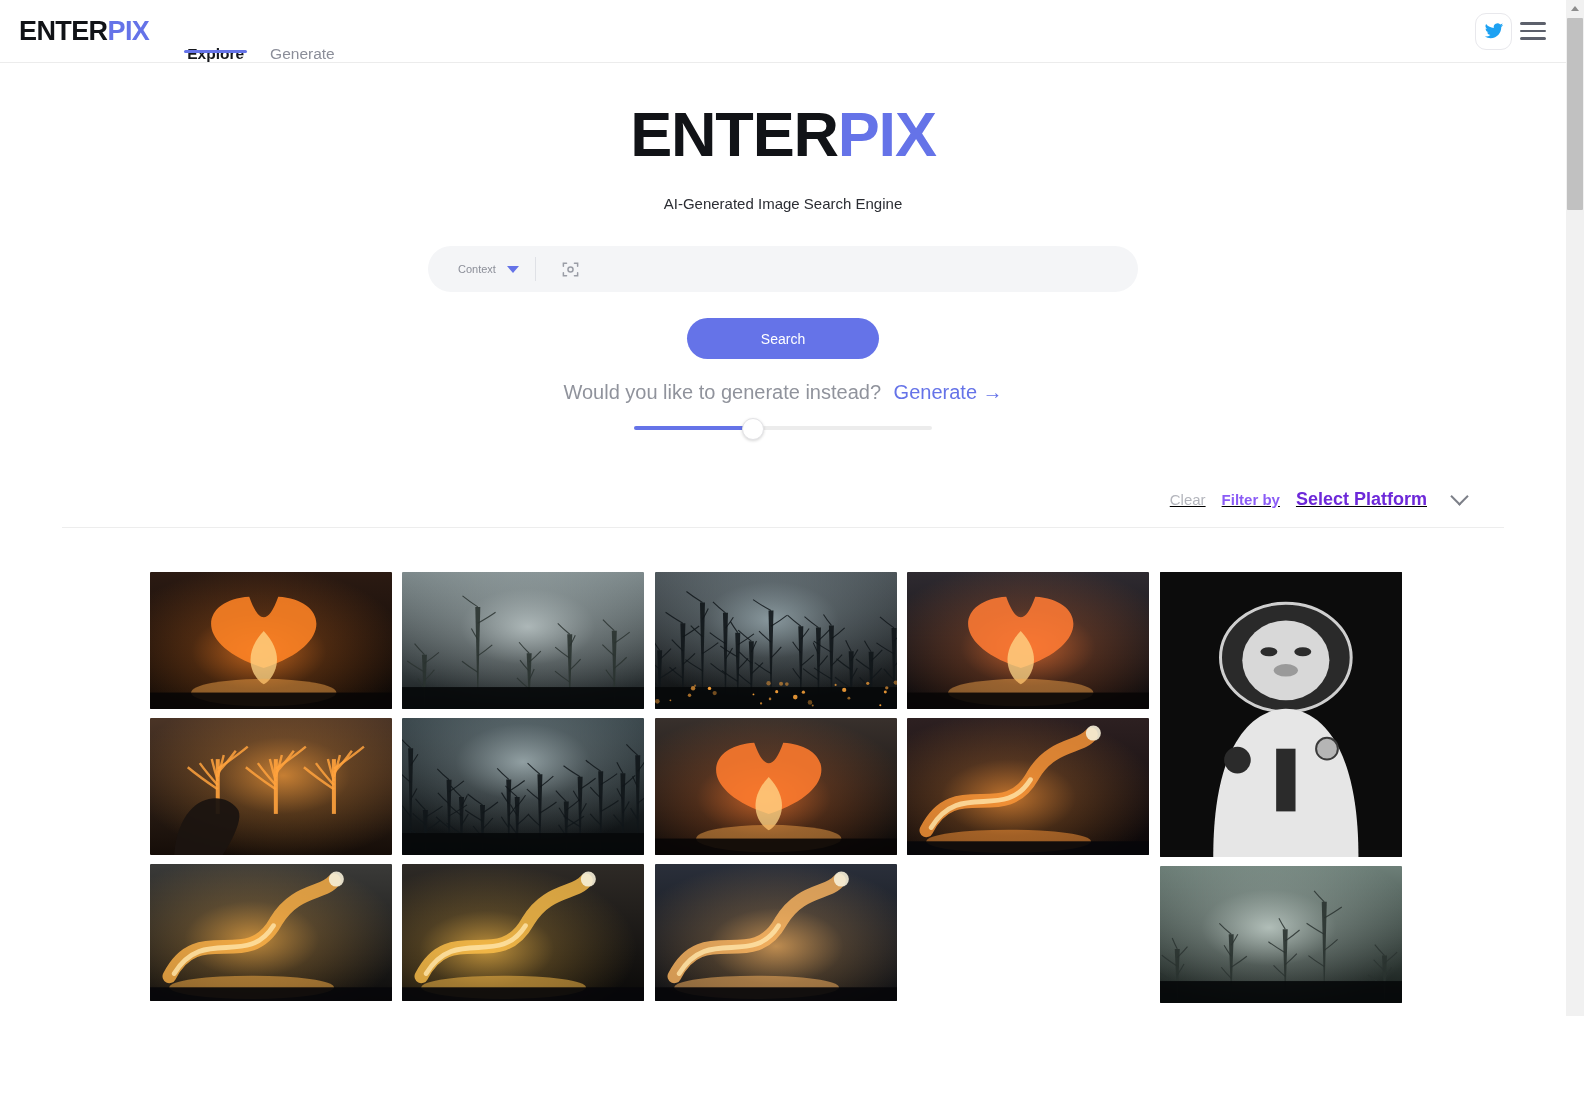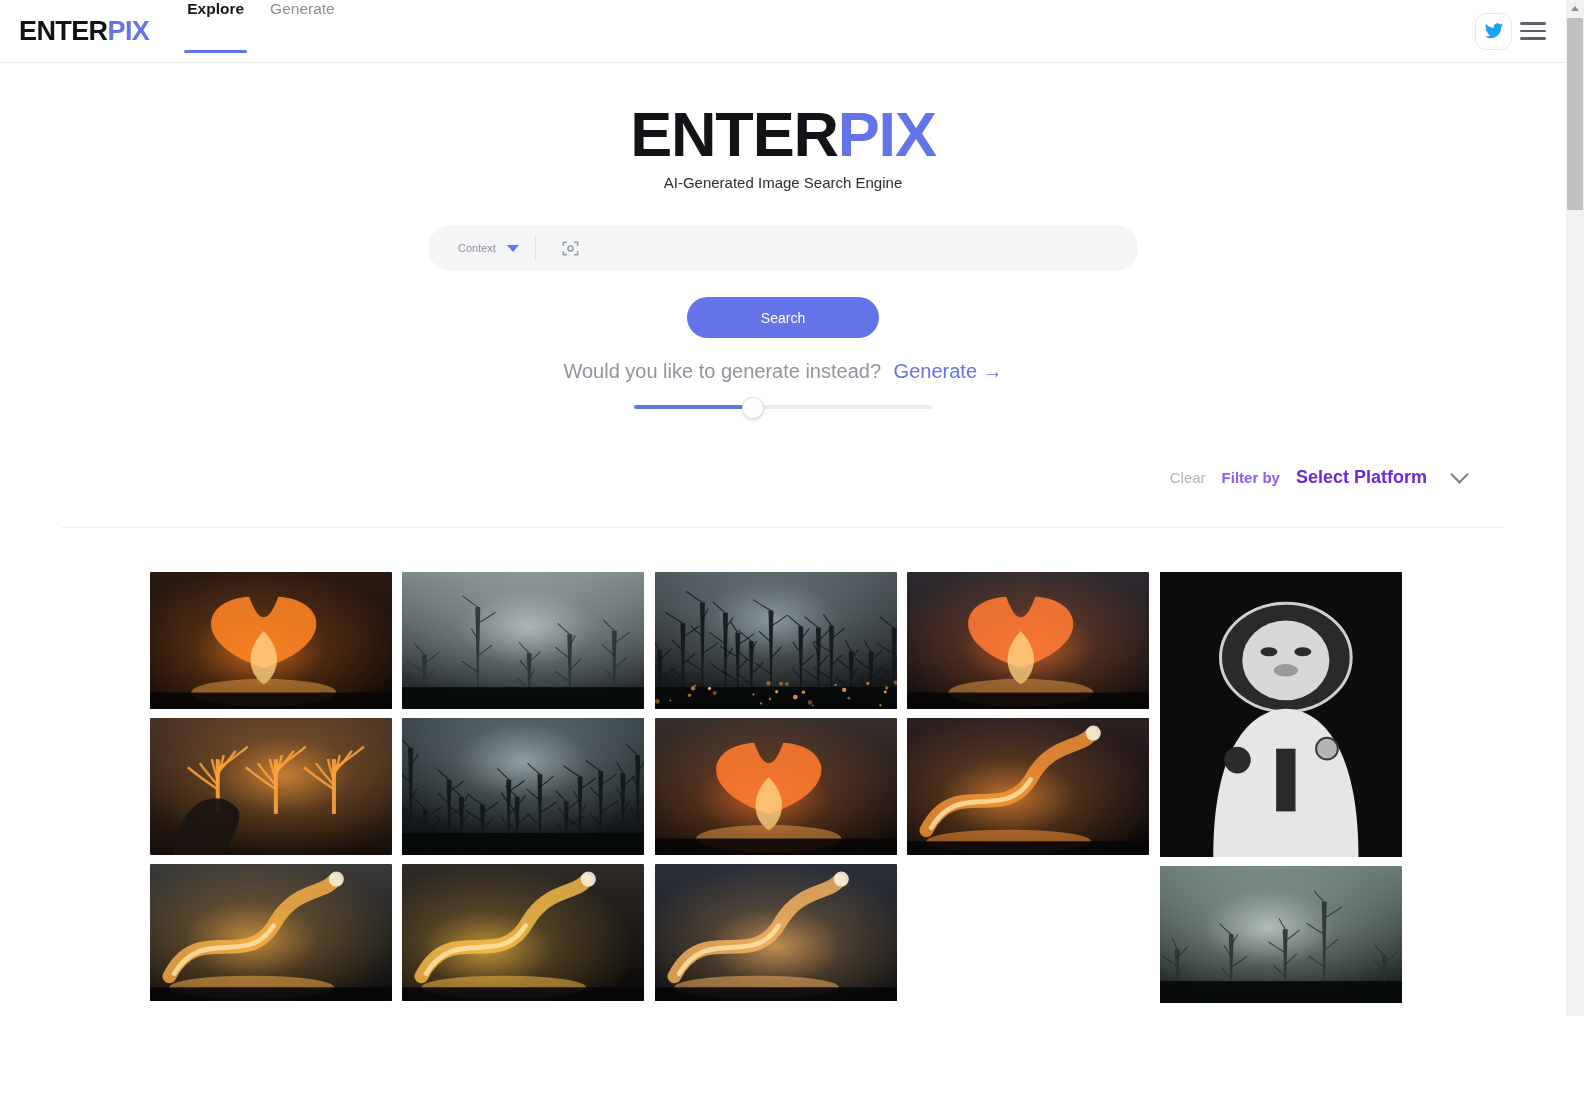--- a/index.html
+++ b/index.html
@@ -26,7 +26,7 @@
 
   .nav-links { display:flex; align-items:center; margin-left: 25px; height:63px; }
   .nav-link {
-    position:relative; height:63px; display:flex; align-items:flex-start;
+    position:relative; height:63px; display:flex; align-items:flex-end;
     padding: 0 13px; font-size:15.5px; color:#8b8e99; cursor:pointer;
   }
   .nav-link.active { color:#15171c; font-weight:600; }

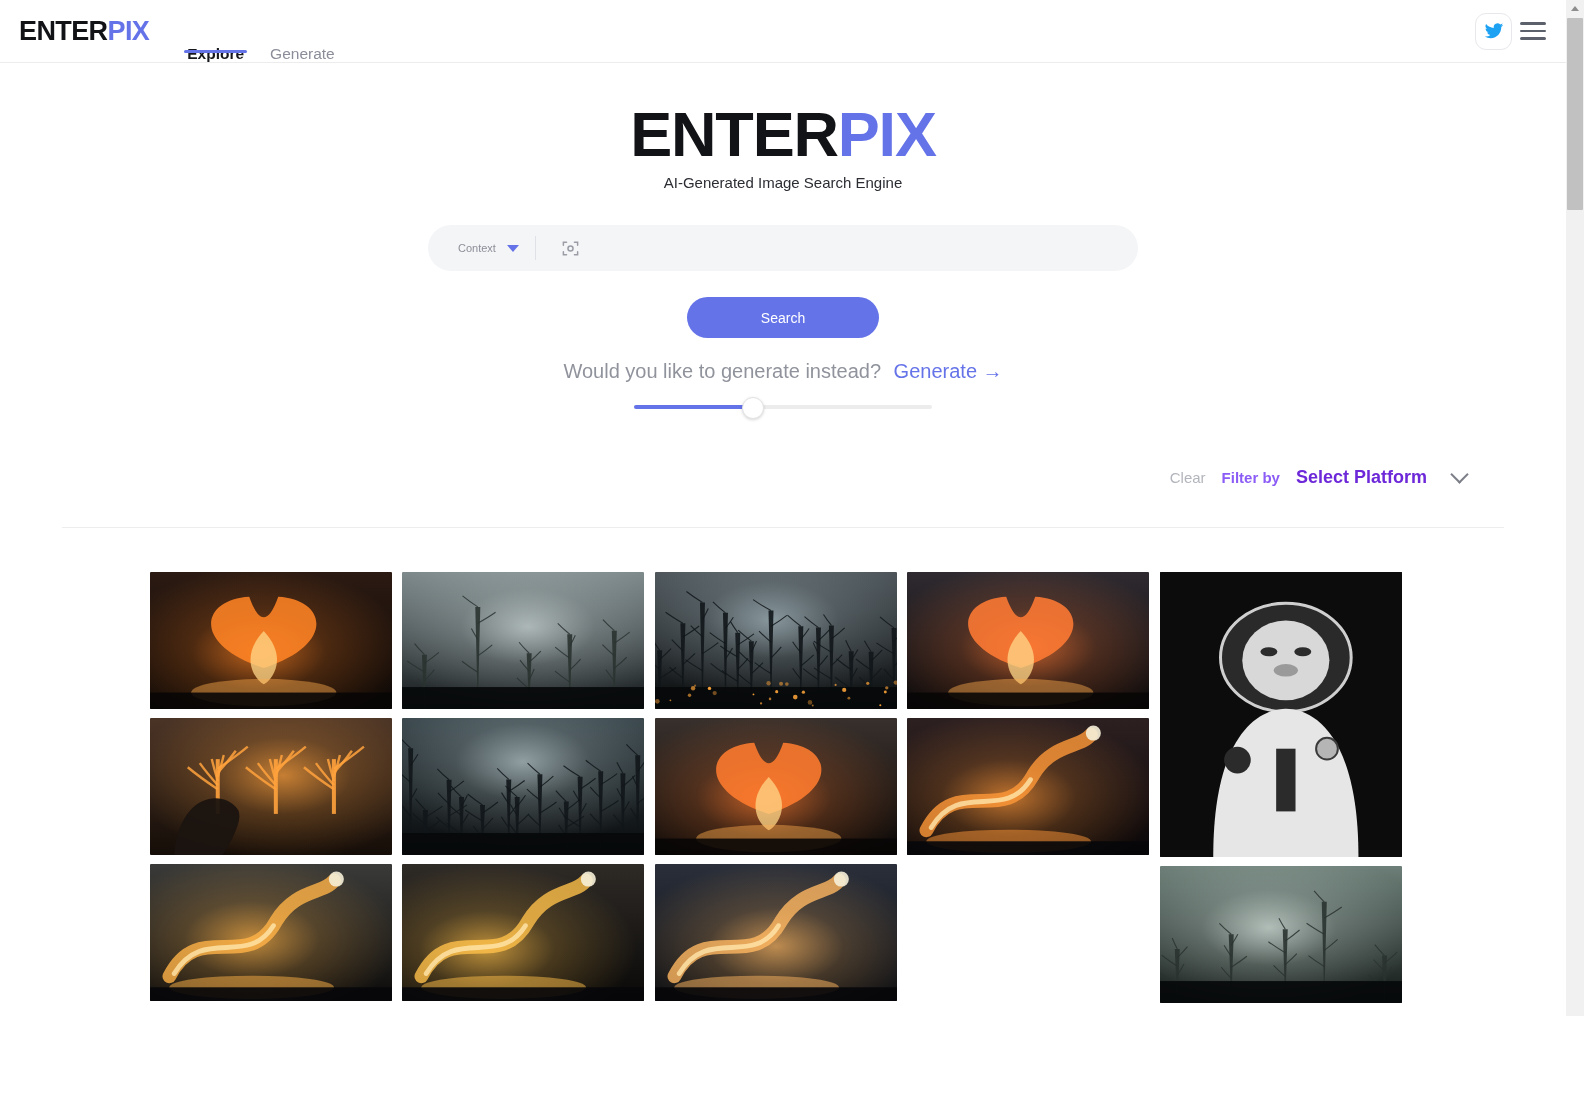--- a/index.html
+++ b/index.html
@@ -50,7 +50,7 @@
   }
   .logo-big .l1 { color:#111317; }
   .logo-big .l2 { color:#6573e8; }
-  .tagline { margin-top: 8px; font-size:15px; color:#2b2d33; }
+  .tagline { margin-top: 29px; font-size:15px; color:#2b2d33; }
 
   
   .search-wrap {

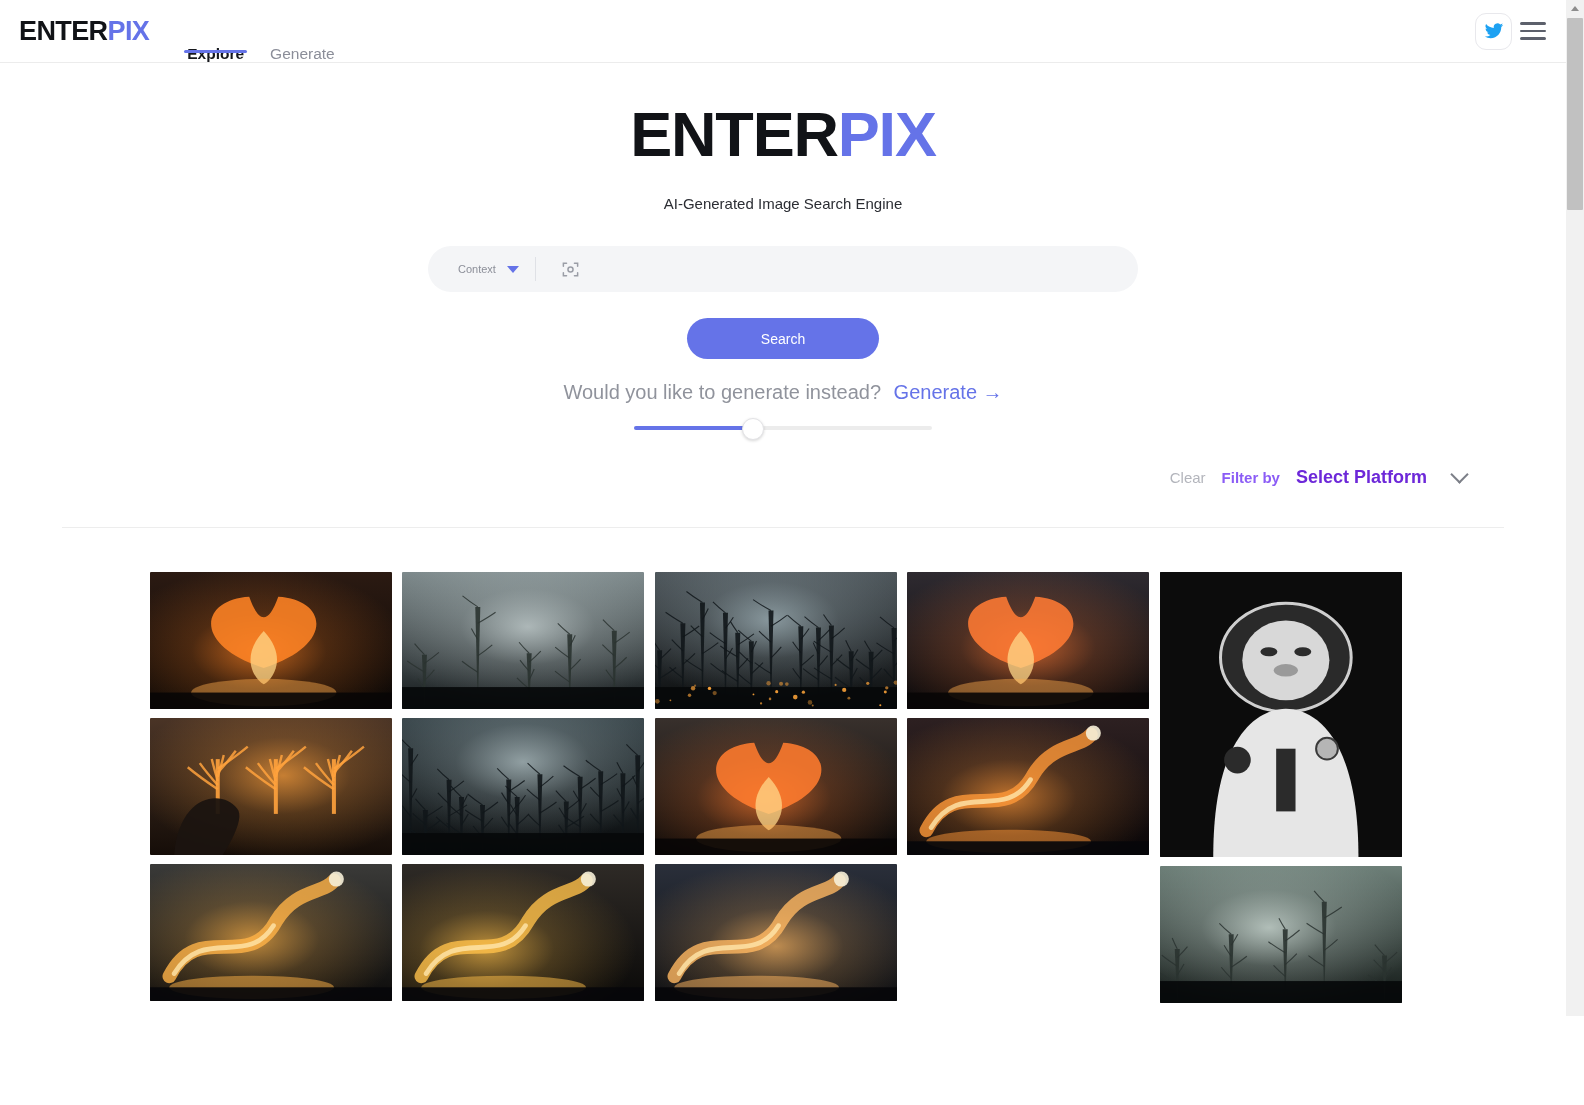--- a/index.html
+++ b/index.html
@@ -96,8 +96,8 @@
 
   
   .filter-bar {
-    position:absolute; top:467px; left:0; width:1566px;
-    display:flex; justify-content:flex-end; align-items:center; padding-right:100px; gap:16px;
+    position:absolute; top:489px; left:0; width:1566px;
+    display:flex; justify-content:flex-end; align-items:center; padding-right:100px; gap:16px;text-decoration:underline;
   }
   .clear-btn { font-size:15px; color:#b3b5bc; cursor:pointer; }
   .filter-by { font-size:15px; color:#8b5cf6; font-weight:700; }

